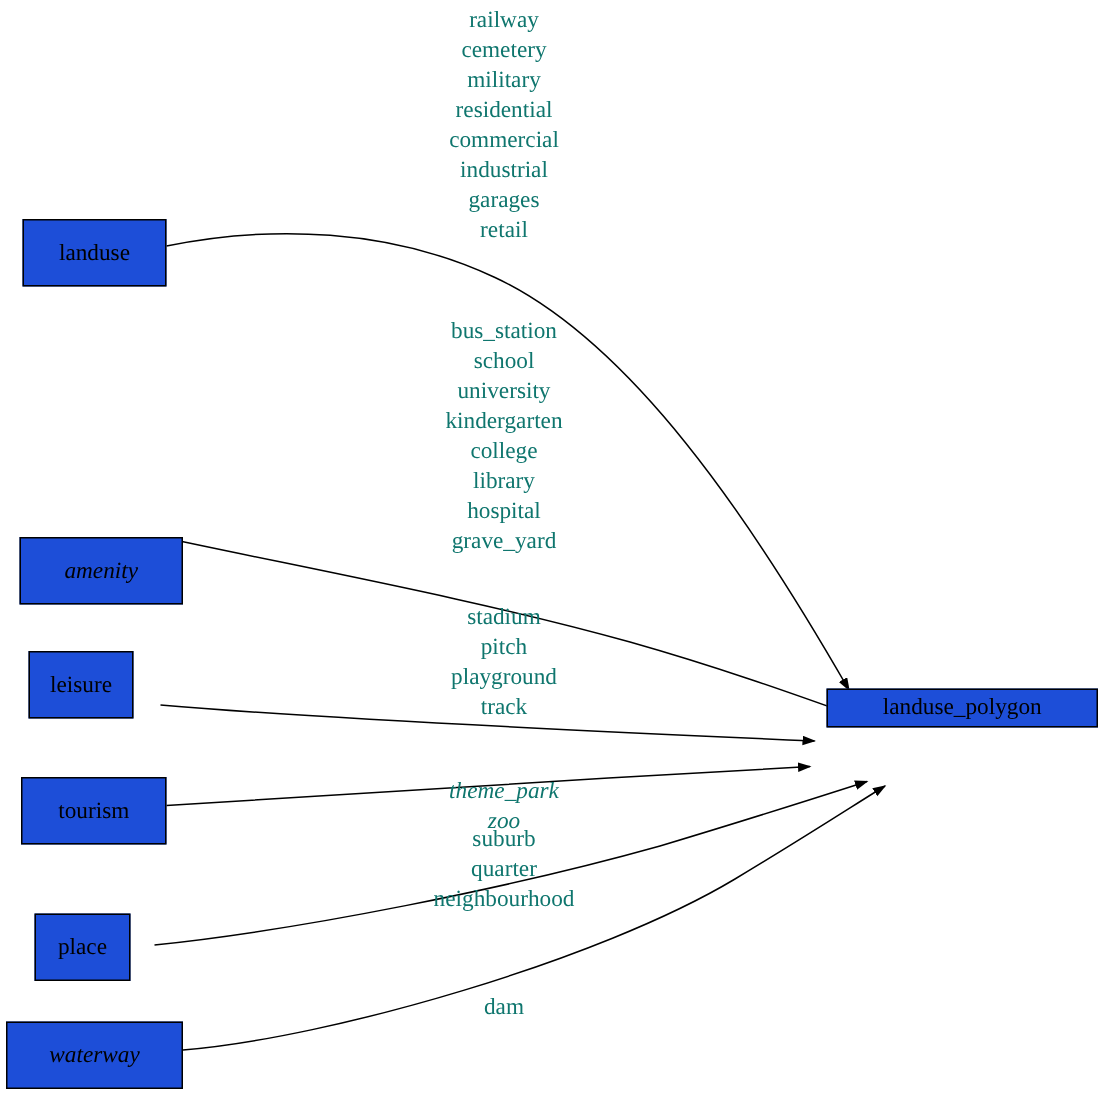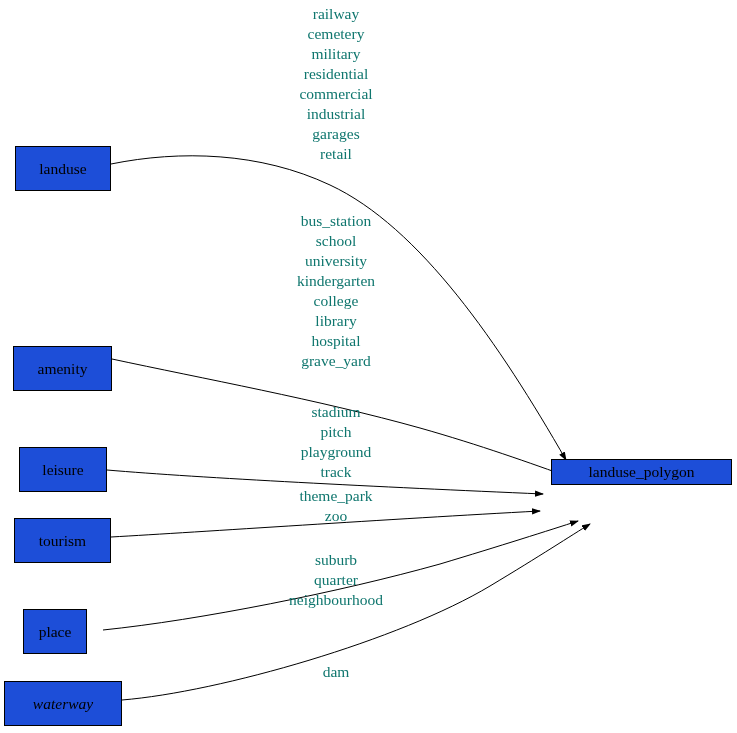--- a/index.html
+++ b/index.html
@@ -76,7 +76,7 @@
       <div class="node" style="left: 15px; top: 146px; width: 96px; height: 45px;">
         <span>landuse</span>
       </div>
-      <div class="node" style="left: 13px; top: 346px; width: 99px; height: 45px;">
+      <div class="node" style="left: 13px; top: 358px; width: 109px; height: 45px; font-style: italic;">
         <span>amenity</span>
       </div>
       <div class="node" style="left: 19px; top: 447px; width: 88px; height: 45px;">

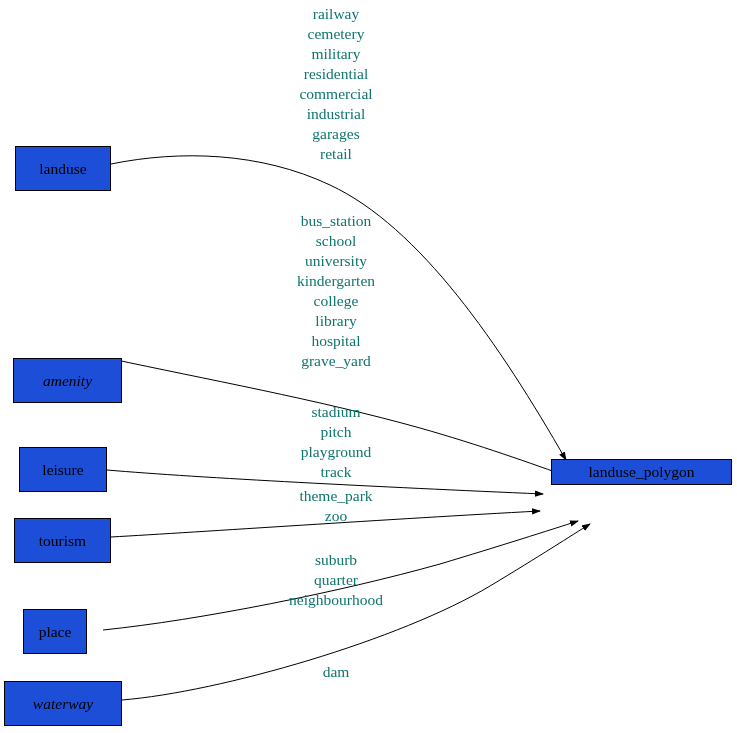--- a/index.html
+++ b/index.html
@@ -79,7 +79,7 @@
       <div class="node" style="left: 13px; top: 358px; width: 109px; height: 45px; font-style: italic;">
         <span>amenity</span>
       </div>
-      <div class="node" style="left: 19px; top: 447px; width: 88px; height: 45px;">
+      <div class="node" style="left: 19px; top: 434px; width: 70px; height: 45px;">
         <span>leisure</span>
       </div>
       <div class="node" style="left: 14px; top: 518px; width: 97px; height: 45px;">

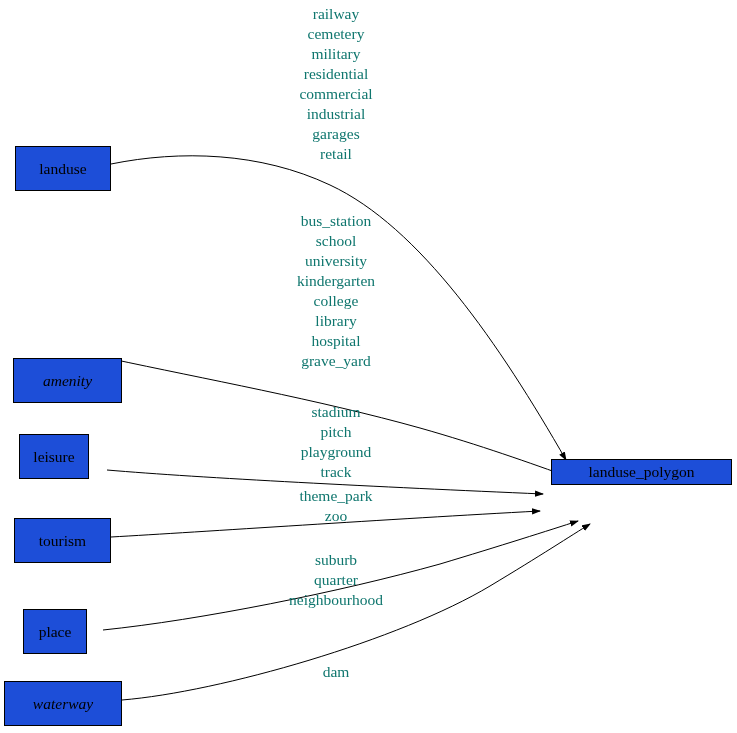--- a/index.html
+++ b/index.html
@@ -122,7 +122,7 @@
         <div>playground</div>
         <div>track</div>
       </div>
-      <div class="label-group" style="left: 336px; top: 486px;">
+      <div class="label-group" style="left: 336px; top: 518px; font-style: italic;">
         <div>theme_park</div>
         <div>zoo</div>
       </div>

